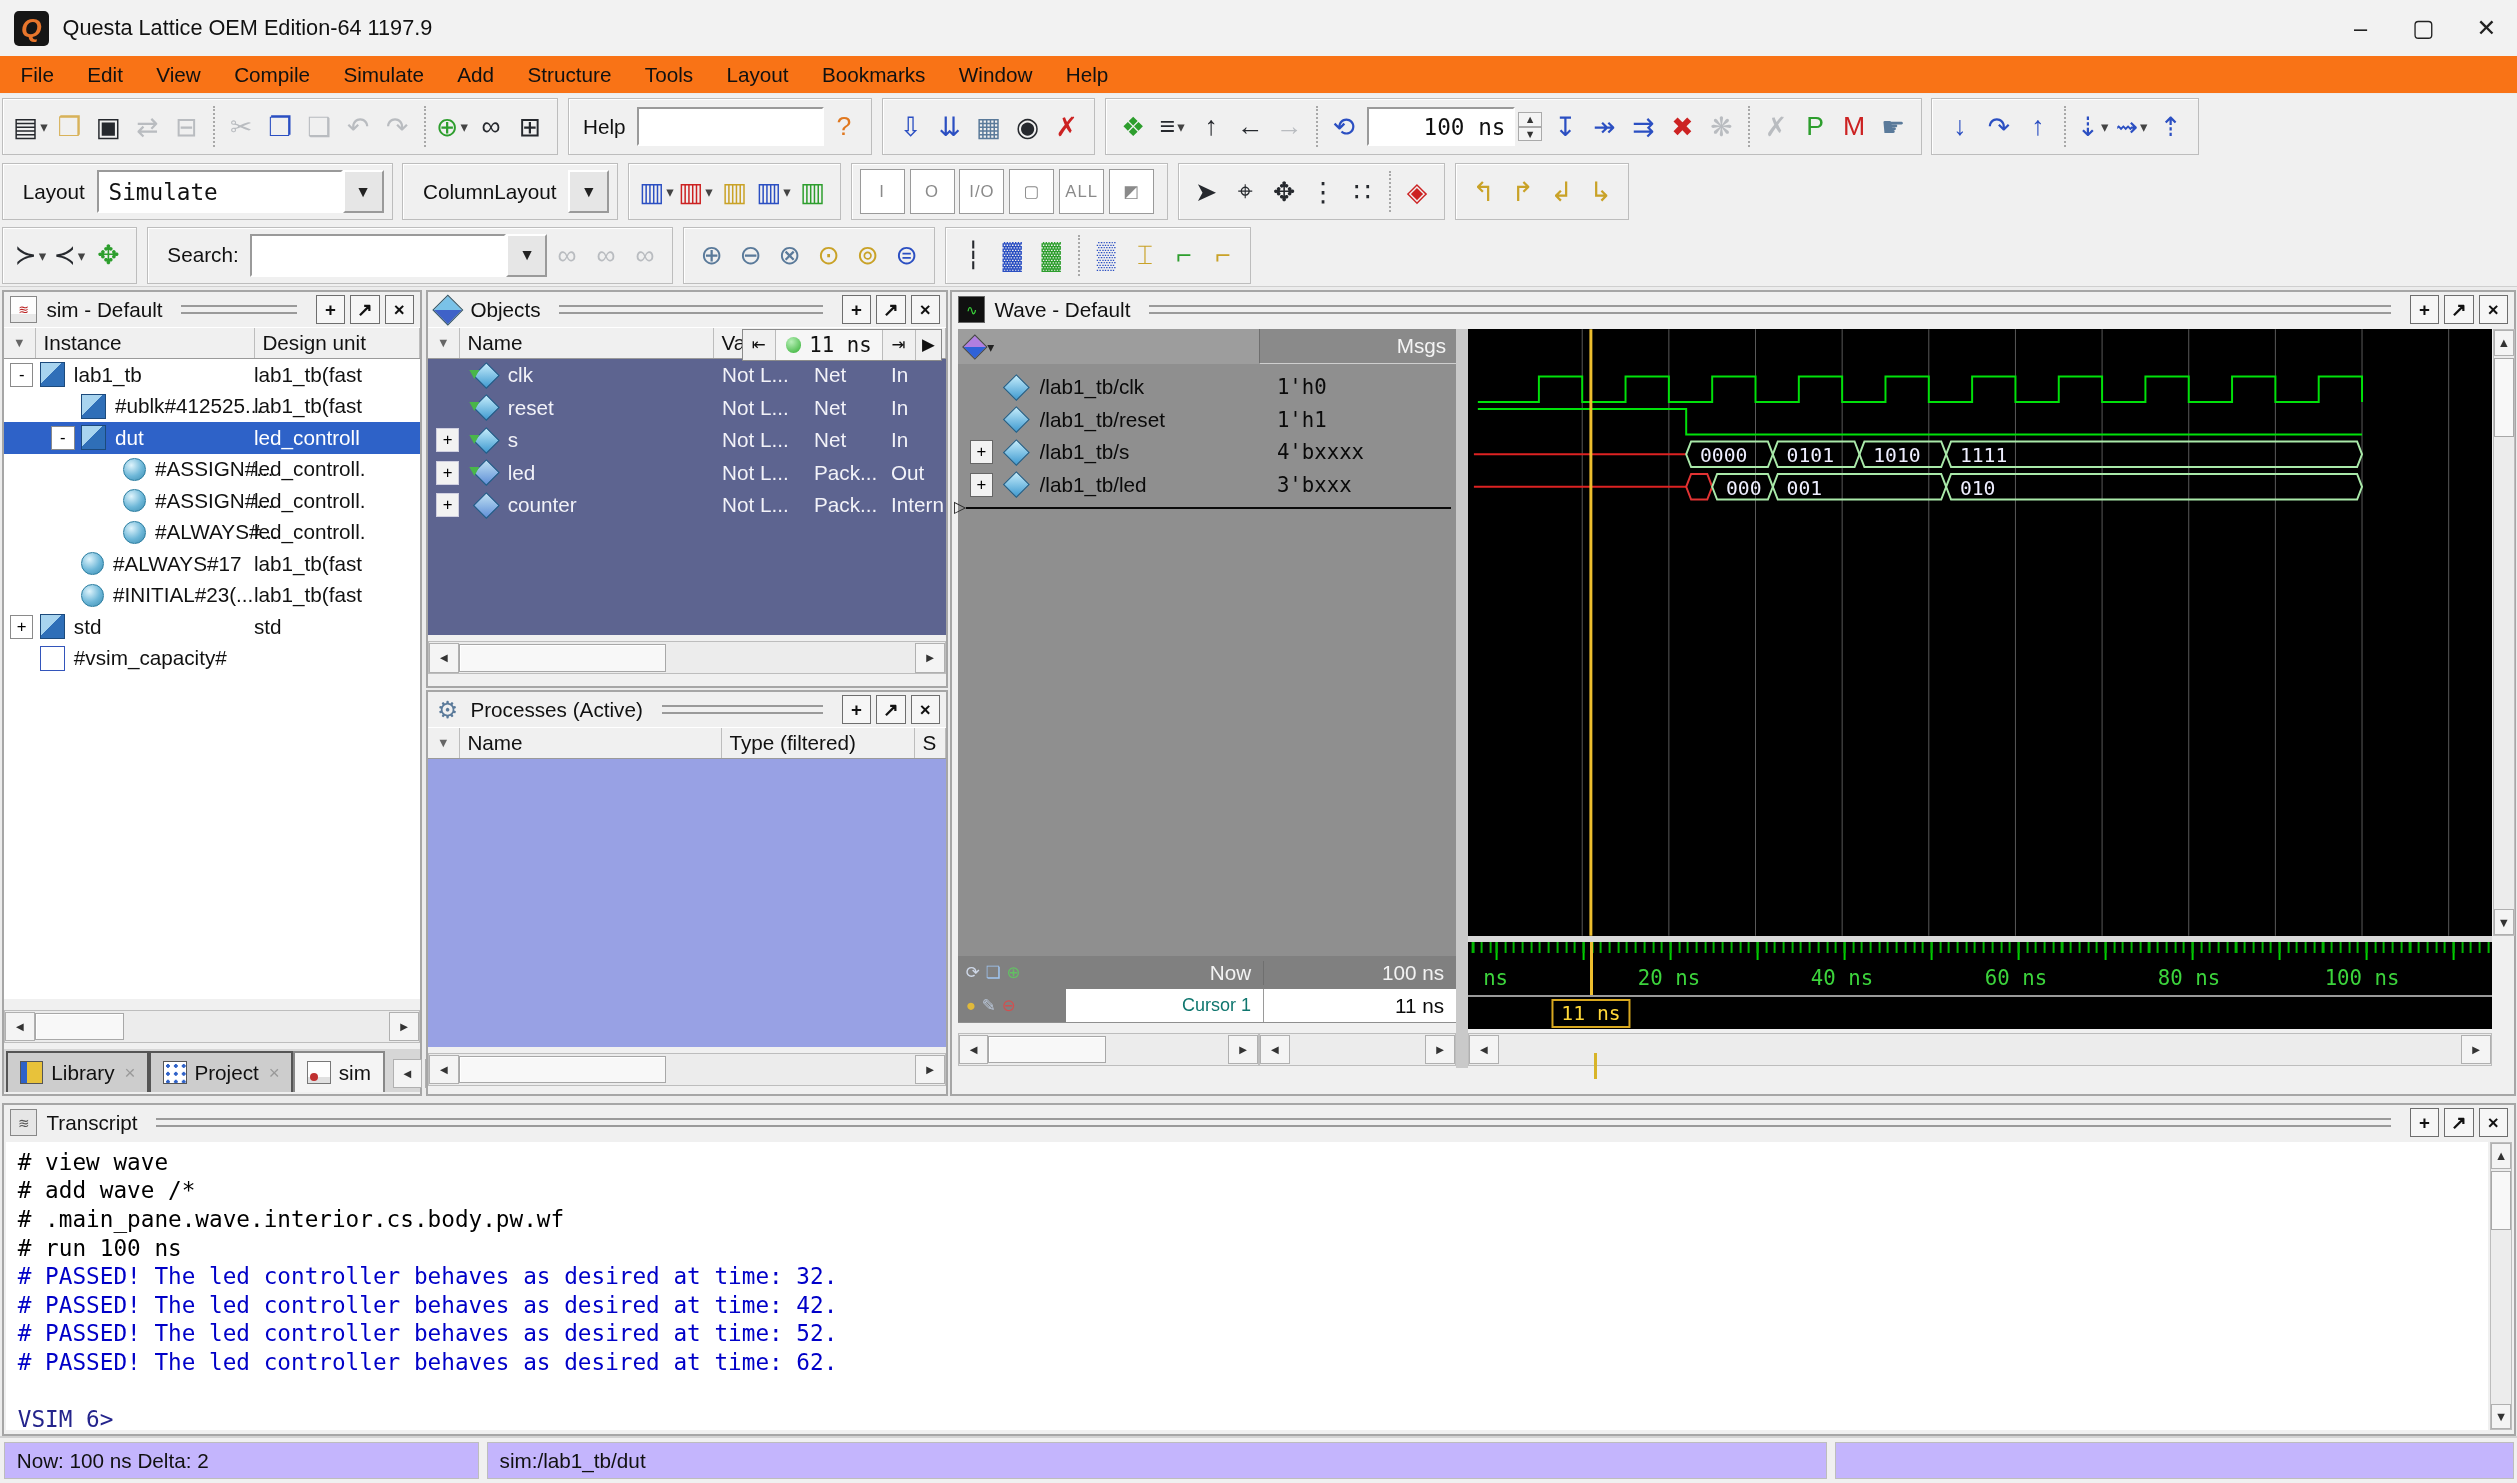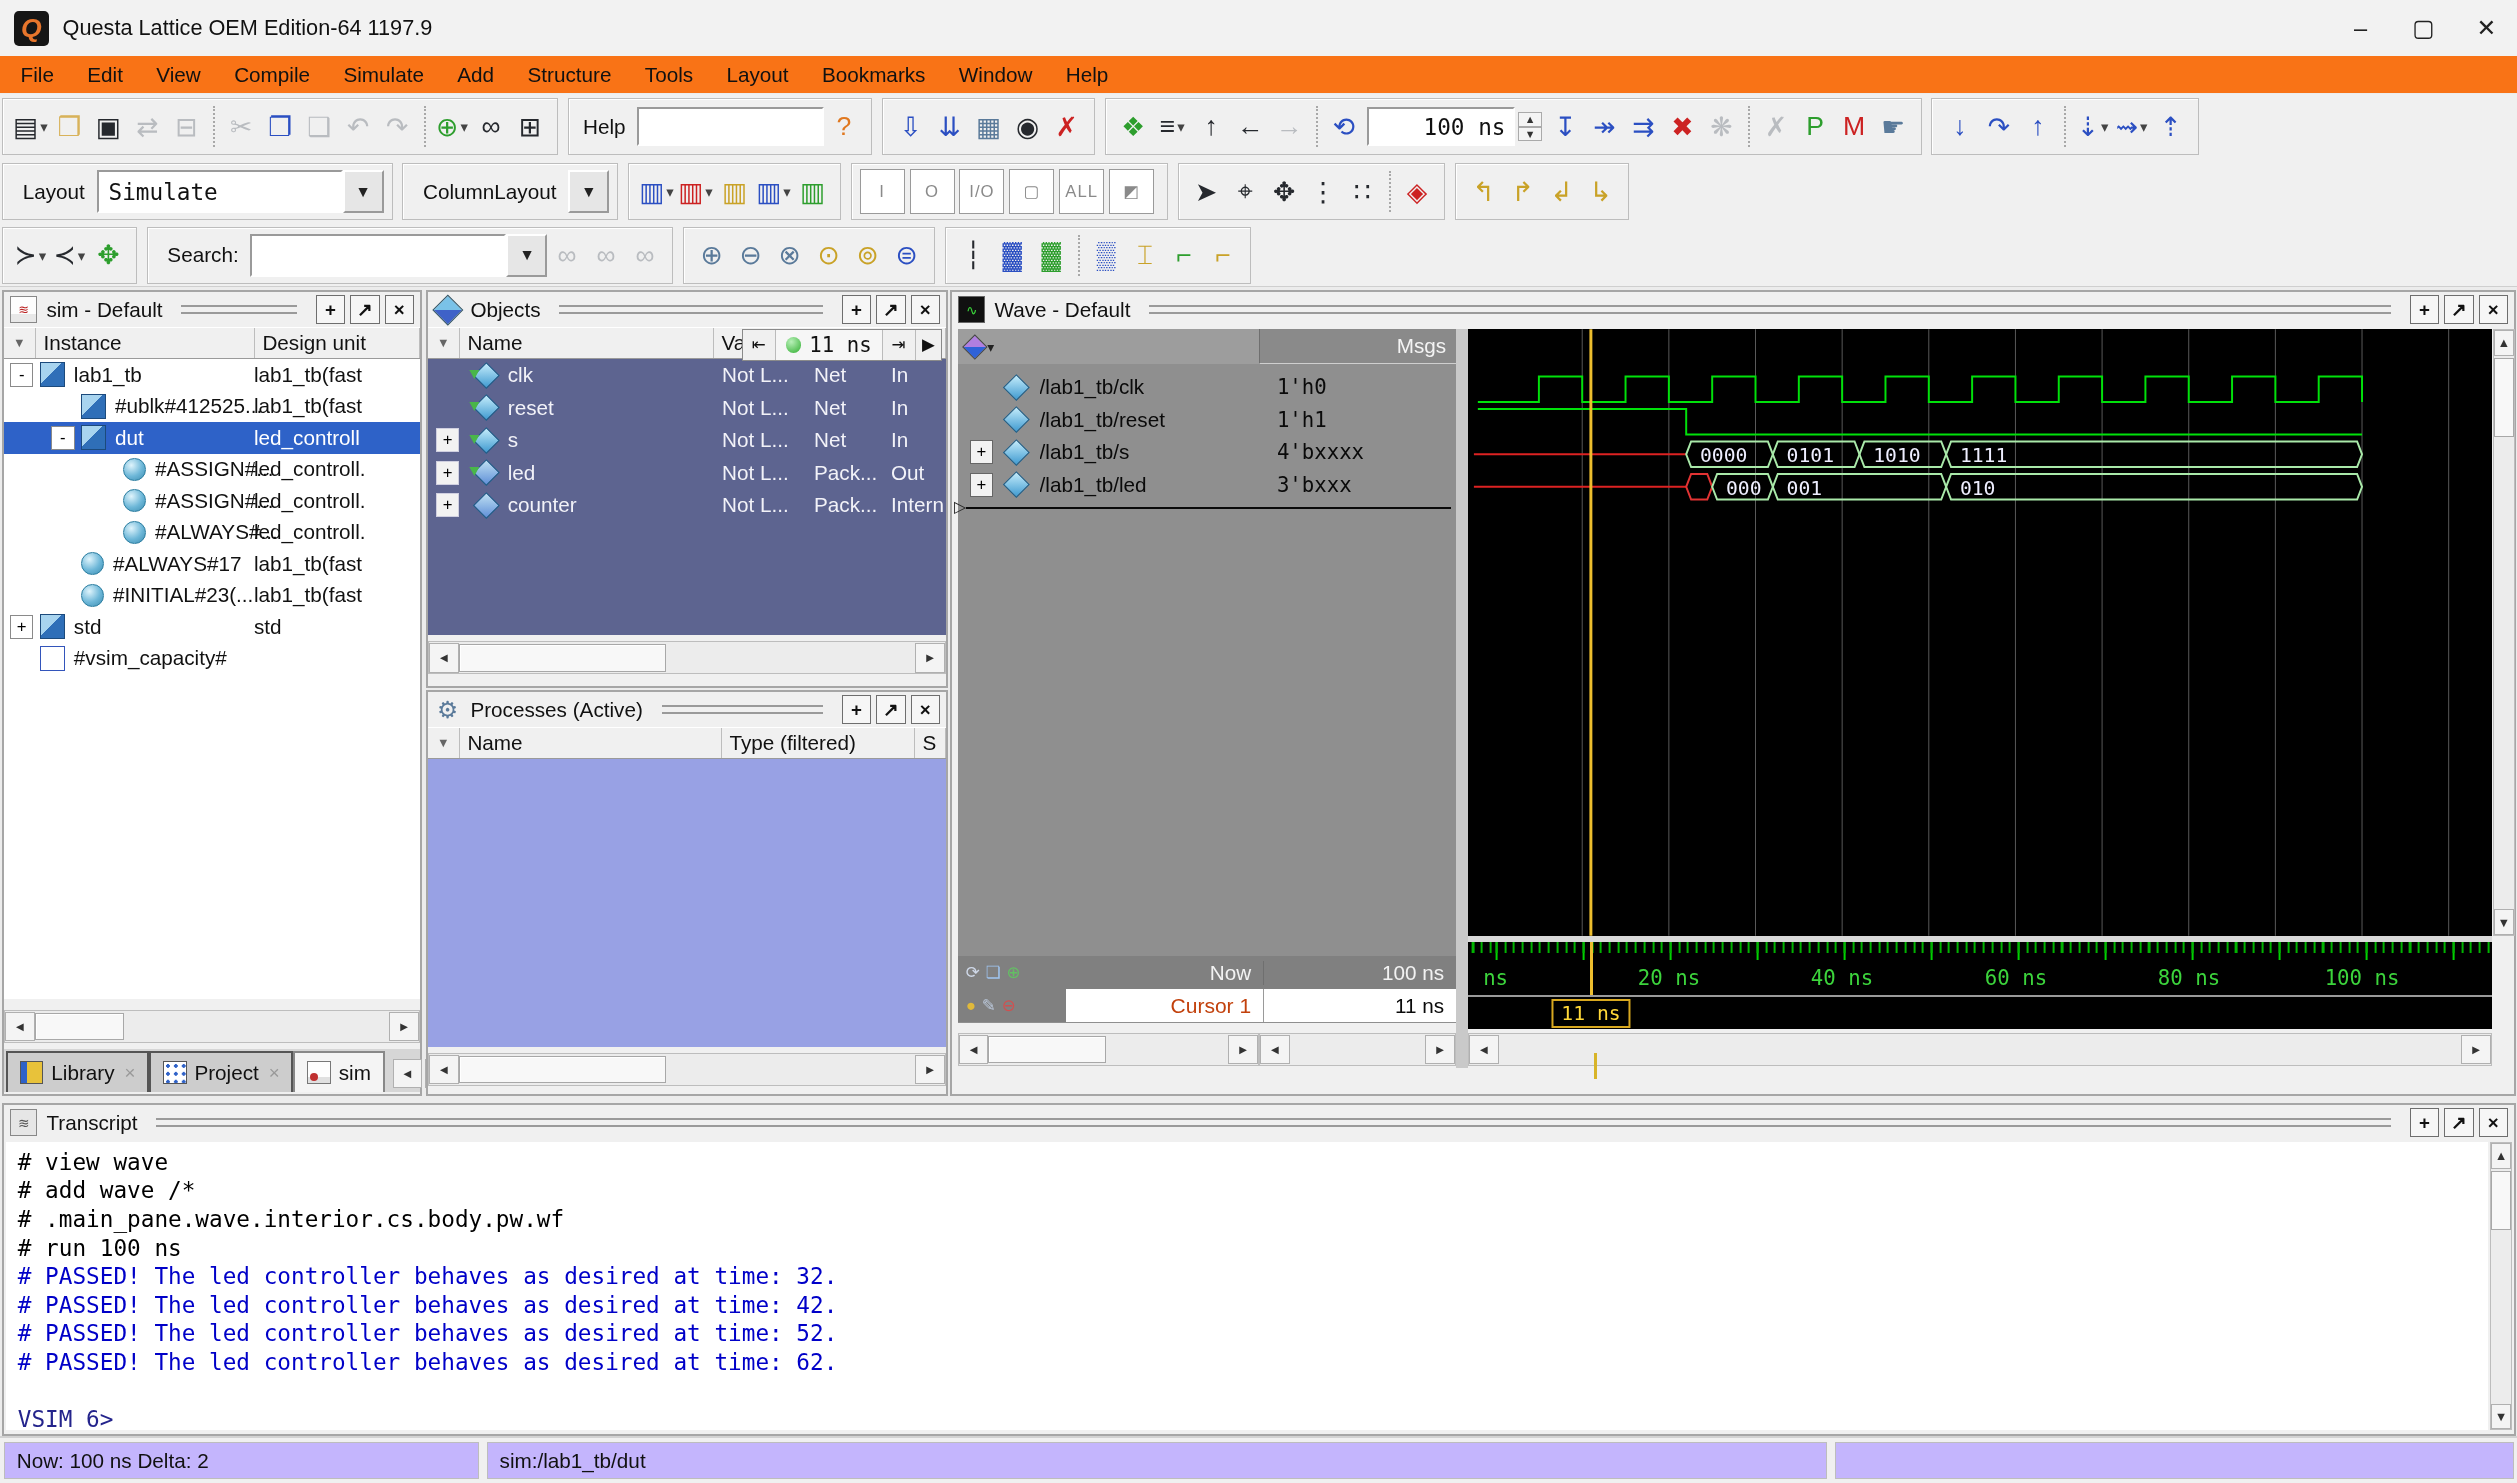--- a/index.html
+++ b/index.html
@@ -98,7 +98,7 @@
 .wicons{width:108px;display:flex;align-items:center;gap:5.9px;padding-left:7.9px;font-size:16.7px;flex:none}
 .wnowlab{flex:1;text-align:right;color:#f2f2f2;font-size:20.7px;padding-right:11.8px}
 .wnowval{width:193px;text-align:right;color:#f2f2f2;font-size:20.7px;padding-right:11.8px;border-left:1px solid #6f6f6f;flex:none}
-.wcurlab{flex:1;text-align:center;color:#c2410c;font-size:21px;padding-right:11.8px;background:#fff;height:100%;display:flex;align-items:center;justify-content:flex-end}
+.wcurlab{flex:1;text-align:center;color:#0f766e;font-size:18px;padding-right:11.8px;background:#fff;height:100%;display:flex;align-items:center;justify-content:flex-end}
 .wcurval{width:193px;text-align:right;color:#0a0a0a;font-size:20.7px;padding-right:11.8px;background:#fff;height:100%;display:flex;align-items:center;justify-content:flex-end;border-left:1px solid #9a9a9a;flex:none}
 .wsplit{position:absolute;left:504px;top:37px;width:11.8px;bottom:25.6px;background:#c9c9c9}
 .wblack{position:absolute;left:516px;top:37px;width:1024px;height:607px;background:#000;overflow:hidden}

